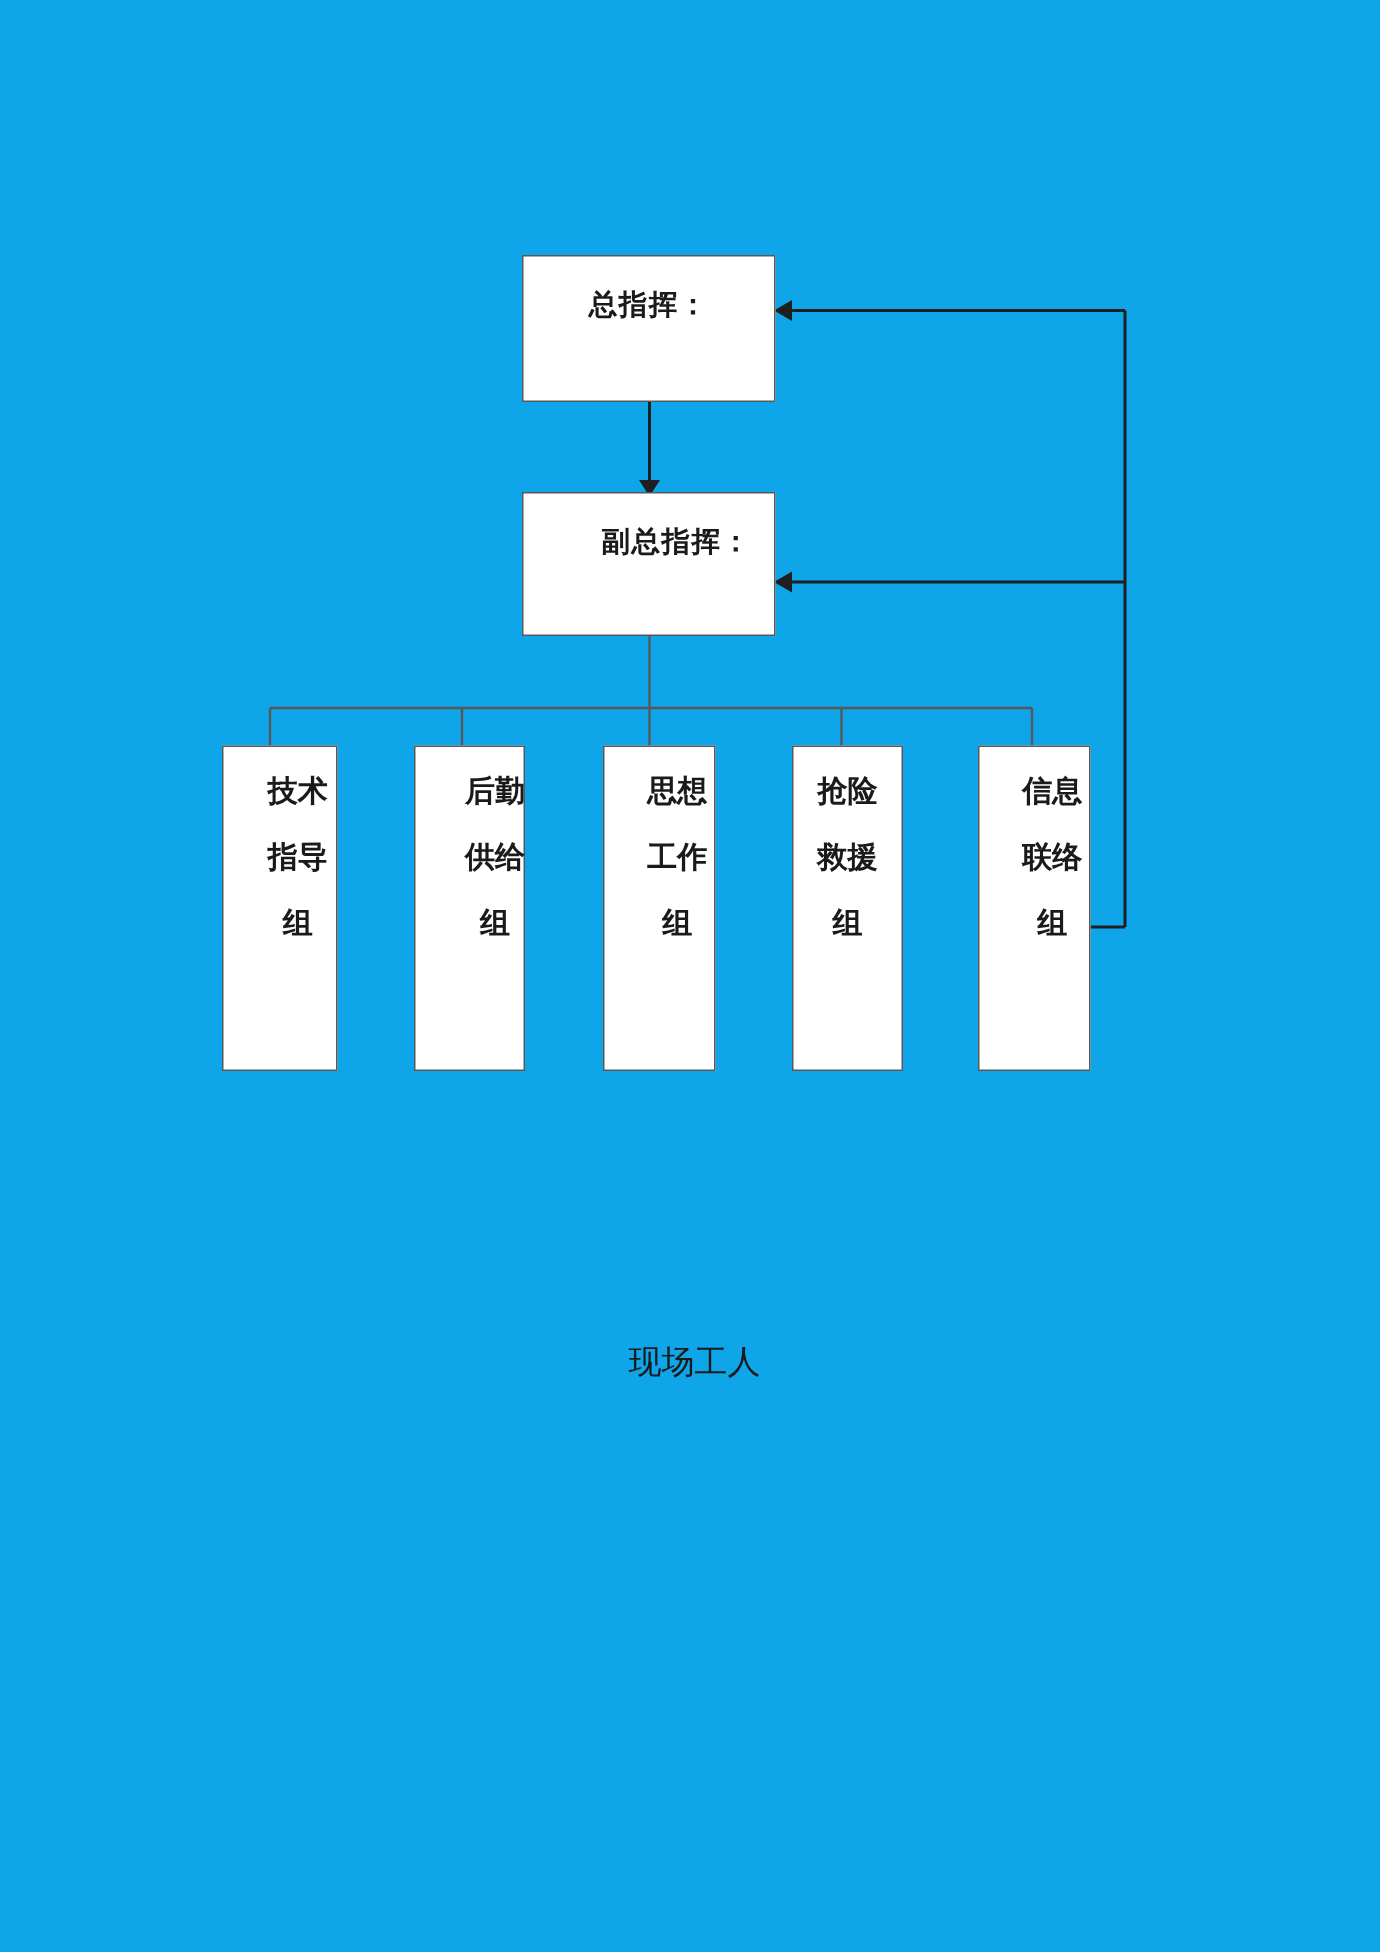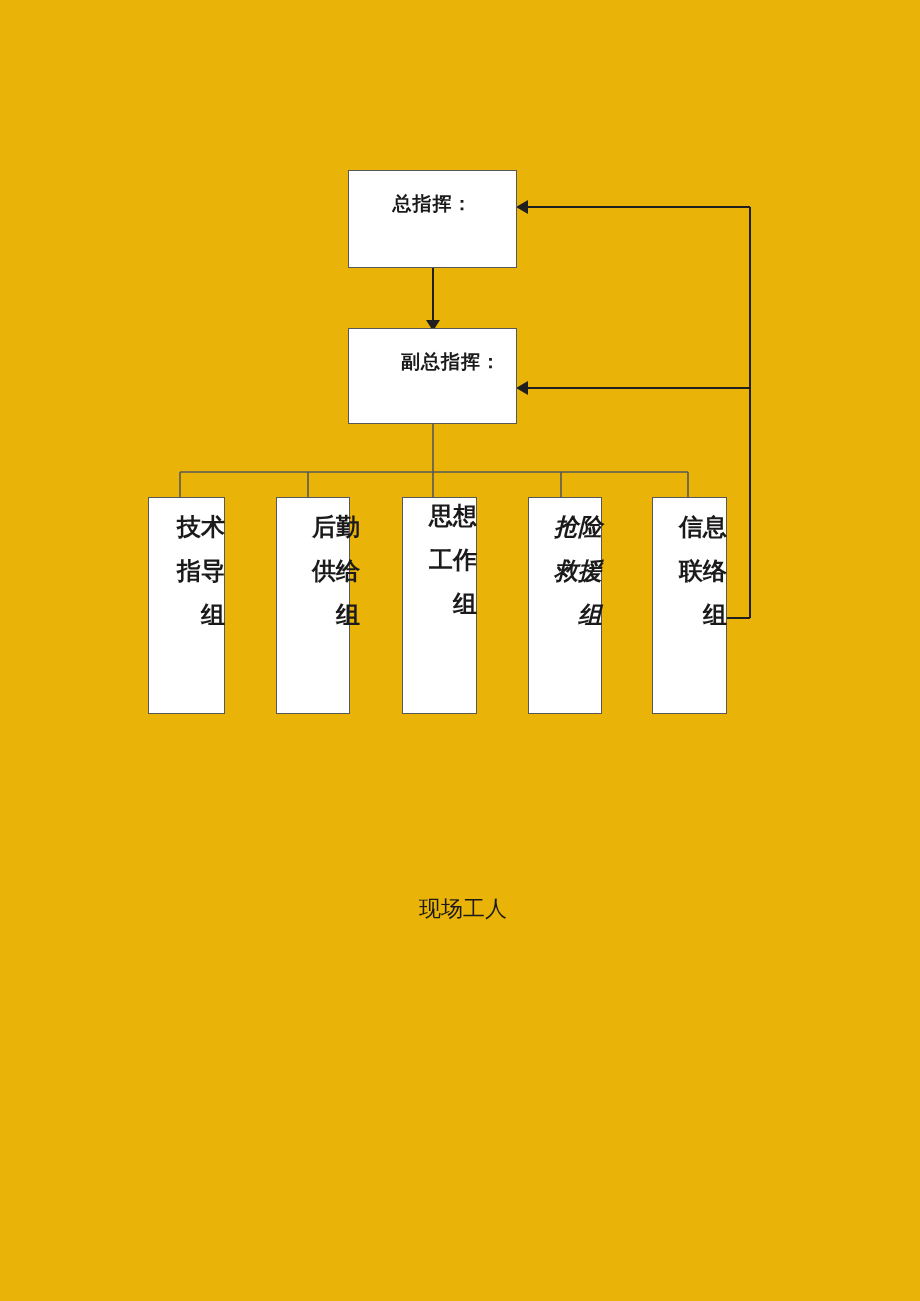--- a/index.html
+++ b/index.html
@@ -15,7 +15,7 @@
     position: relative;
     width: 920px;
     height: 1301px;
-    background: #eab308;
+    background: #0ea5e9;
     overflow: hidden;
   }
   #chart-svg {

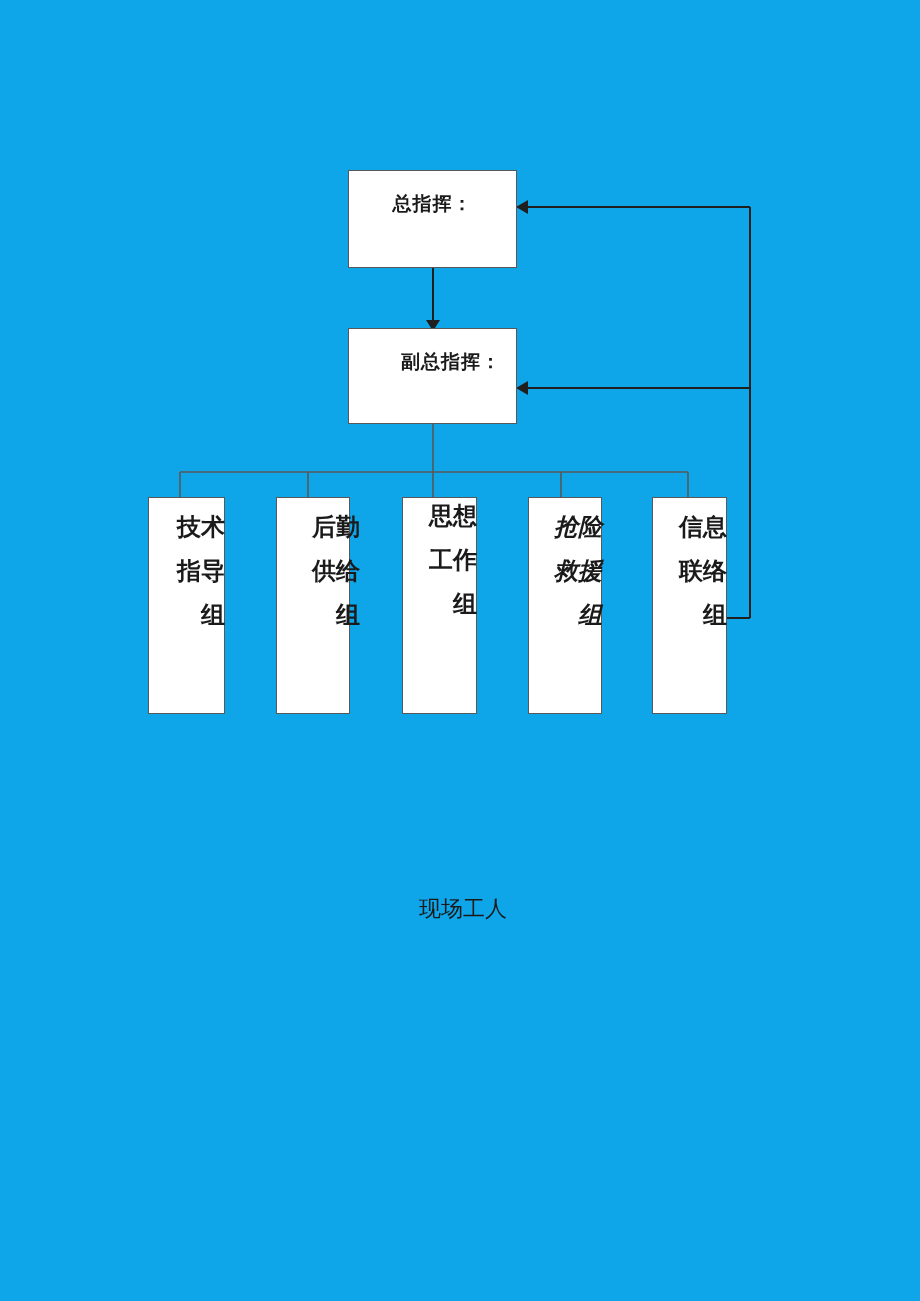--- a/index.html
+++ b/index.html
@@ -46,10 +46,10 @@
     line-height: 19px;
   }
   .group-label {
-    font-size: 24px;
+    font-size: 20px;
     line-height: 44px;
     font-weight: bold;
-    text-align: right;
+    text-align: center;
     letter-spacing: 0px;
     width: 100%;
     padding-left: 24px;

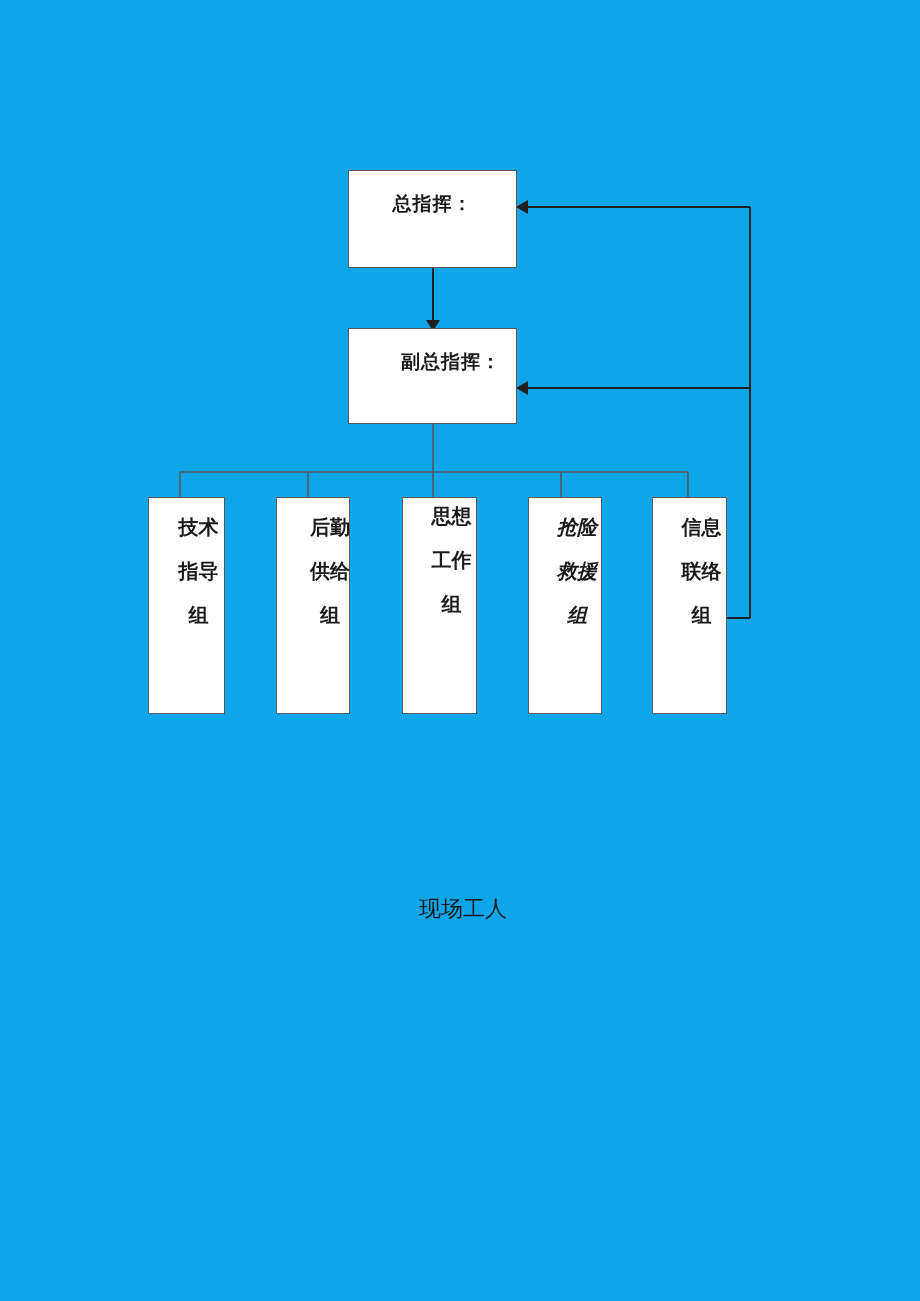--- a/index.html
+++ b/index.html
@@ -130,7 +130,7 @@
   </div>
 
   <div class="node-box" style="left:402px; top:497px; width:75px; height:217px;"></div>
-  <div class="node-label-top" style="left:402px; top:494px; width:75px;">
+  <div class="node-label-top" style="left:402px; top:505px; width:75px;">
     <div class="group-label">
       <span>思想</span>
       <span>工作</span>

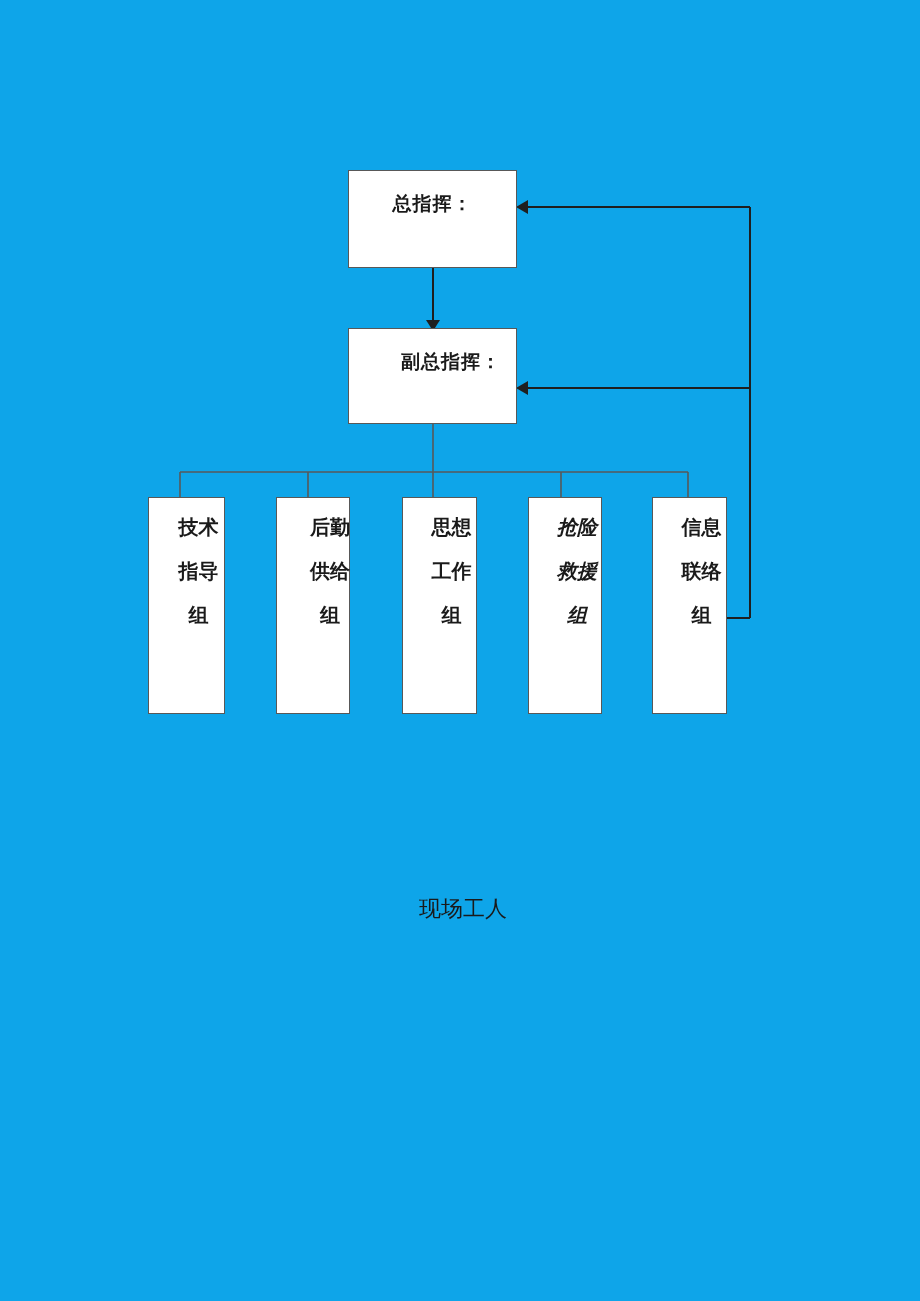--- a/index.html
+++ b/index.html
@@ -139,7 +139,7 @@
   </div>
 
   <div class="node-box" style="left:528px; top:497px; width:74px; height:217px;"></div>
-  <div class="node-label-top" style="left:528px; top:505px; width:74px;font-style:italic;">
+  <div class="node-label-top" style="left:516px; top:505px; width:74px;">
     <div class="group-label">
       <span>抢险</span>
       <span>救援</span>

